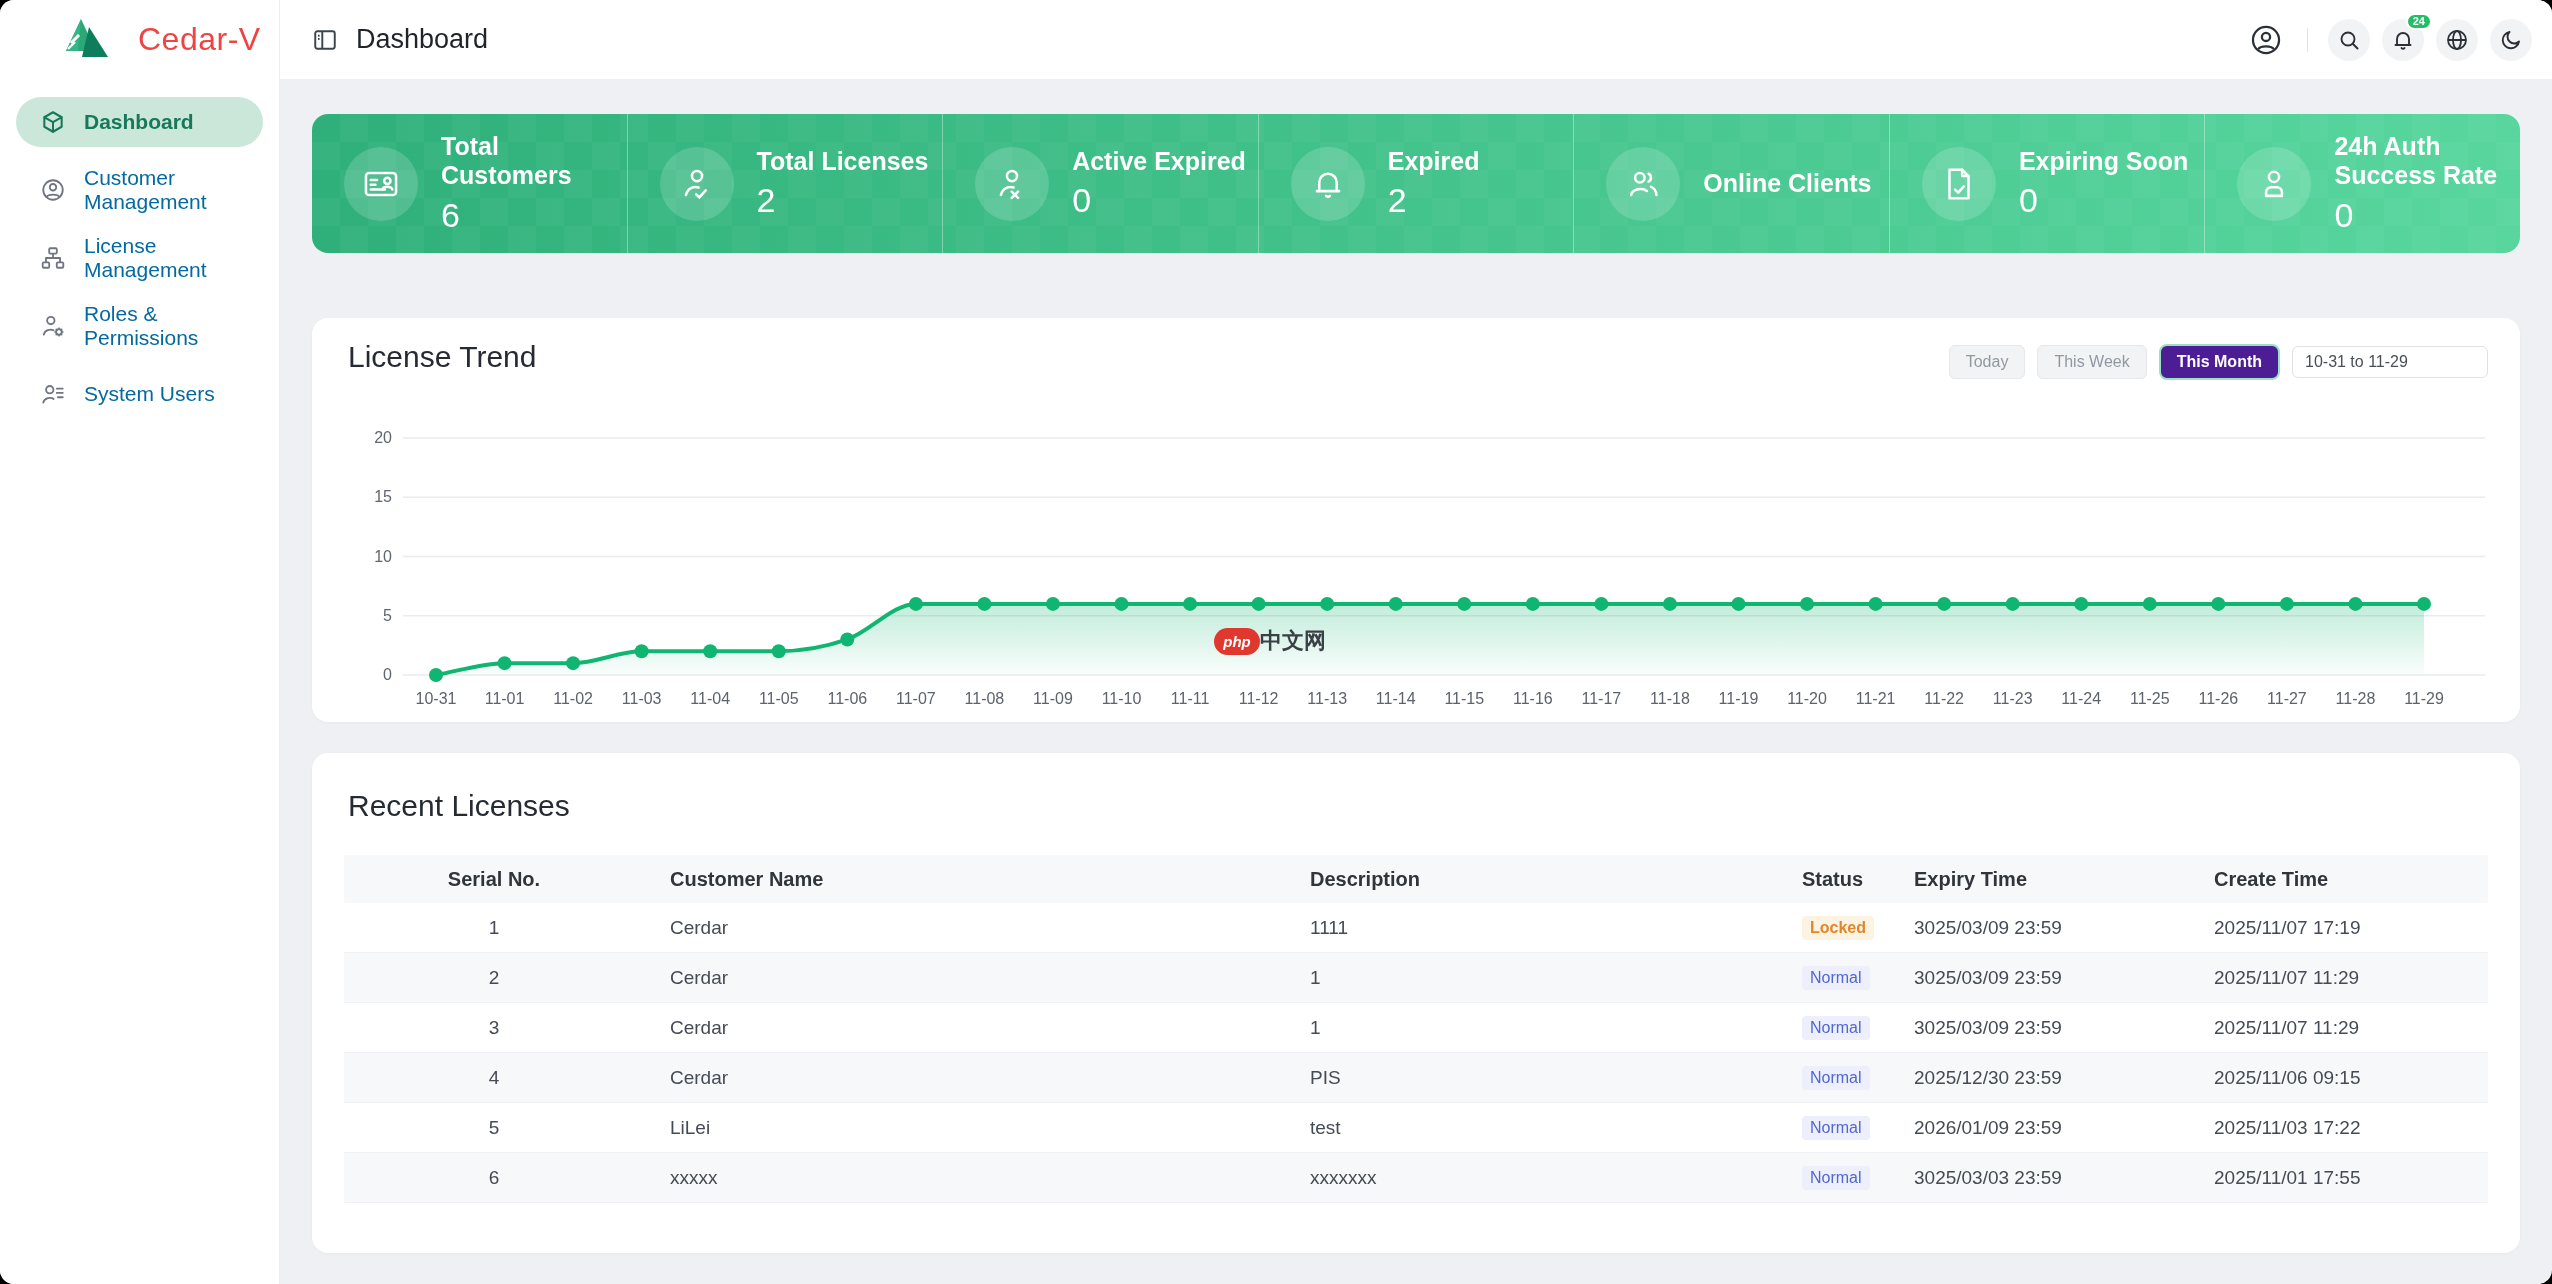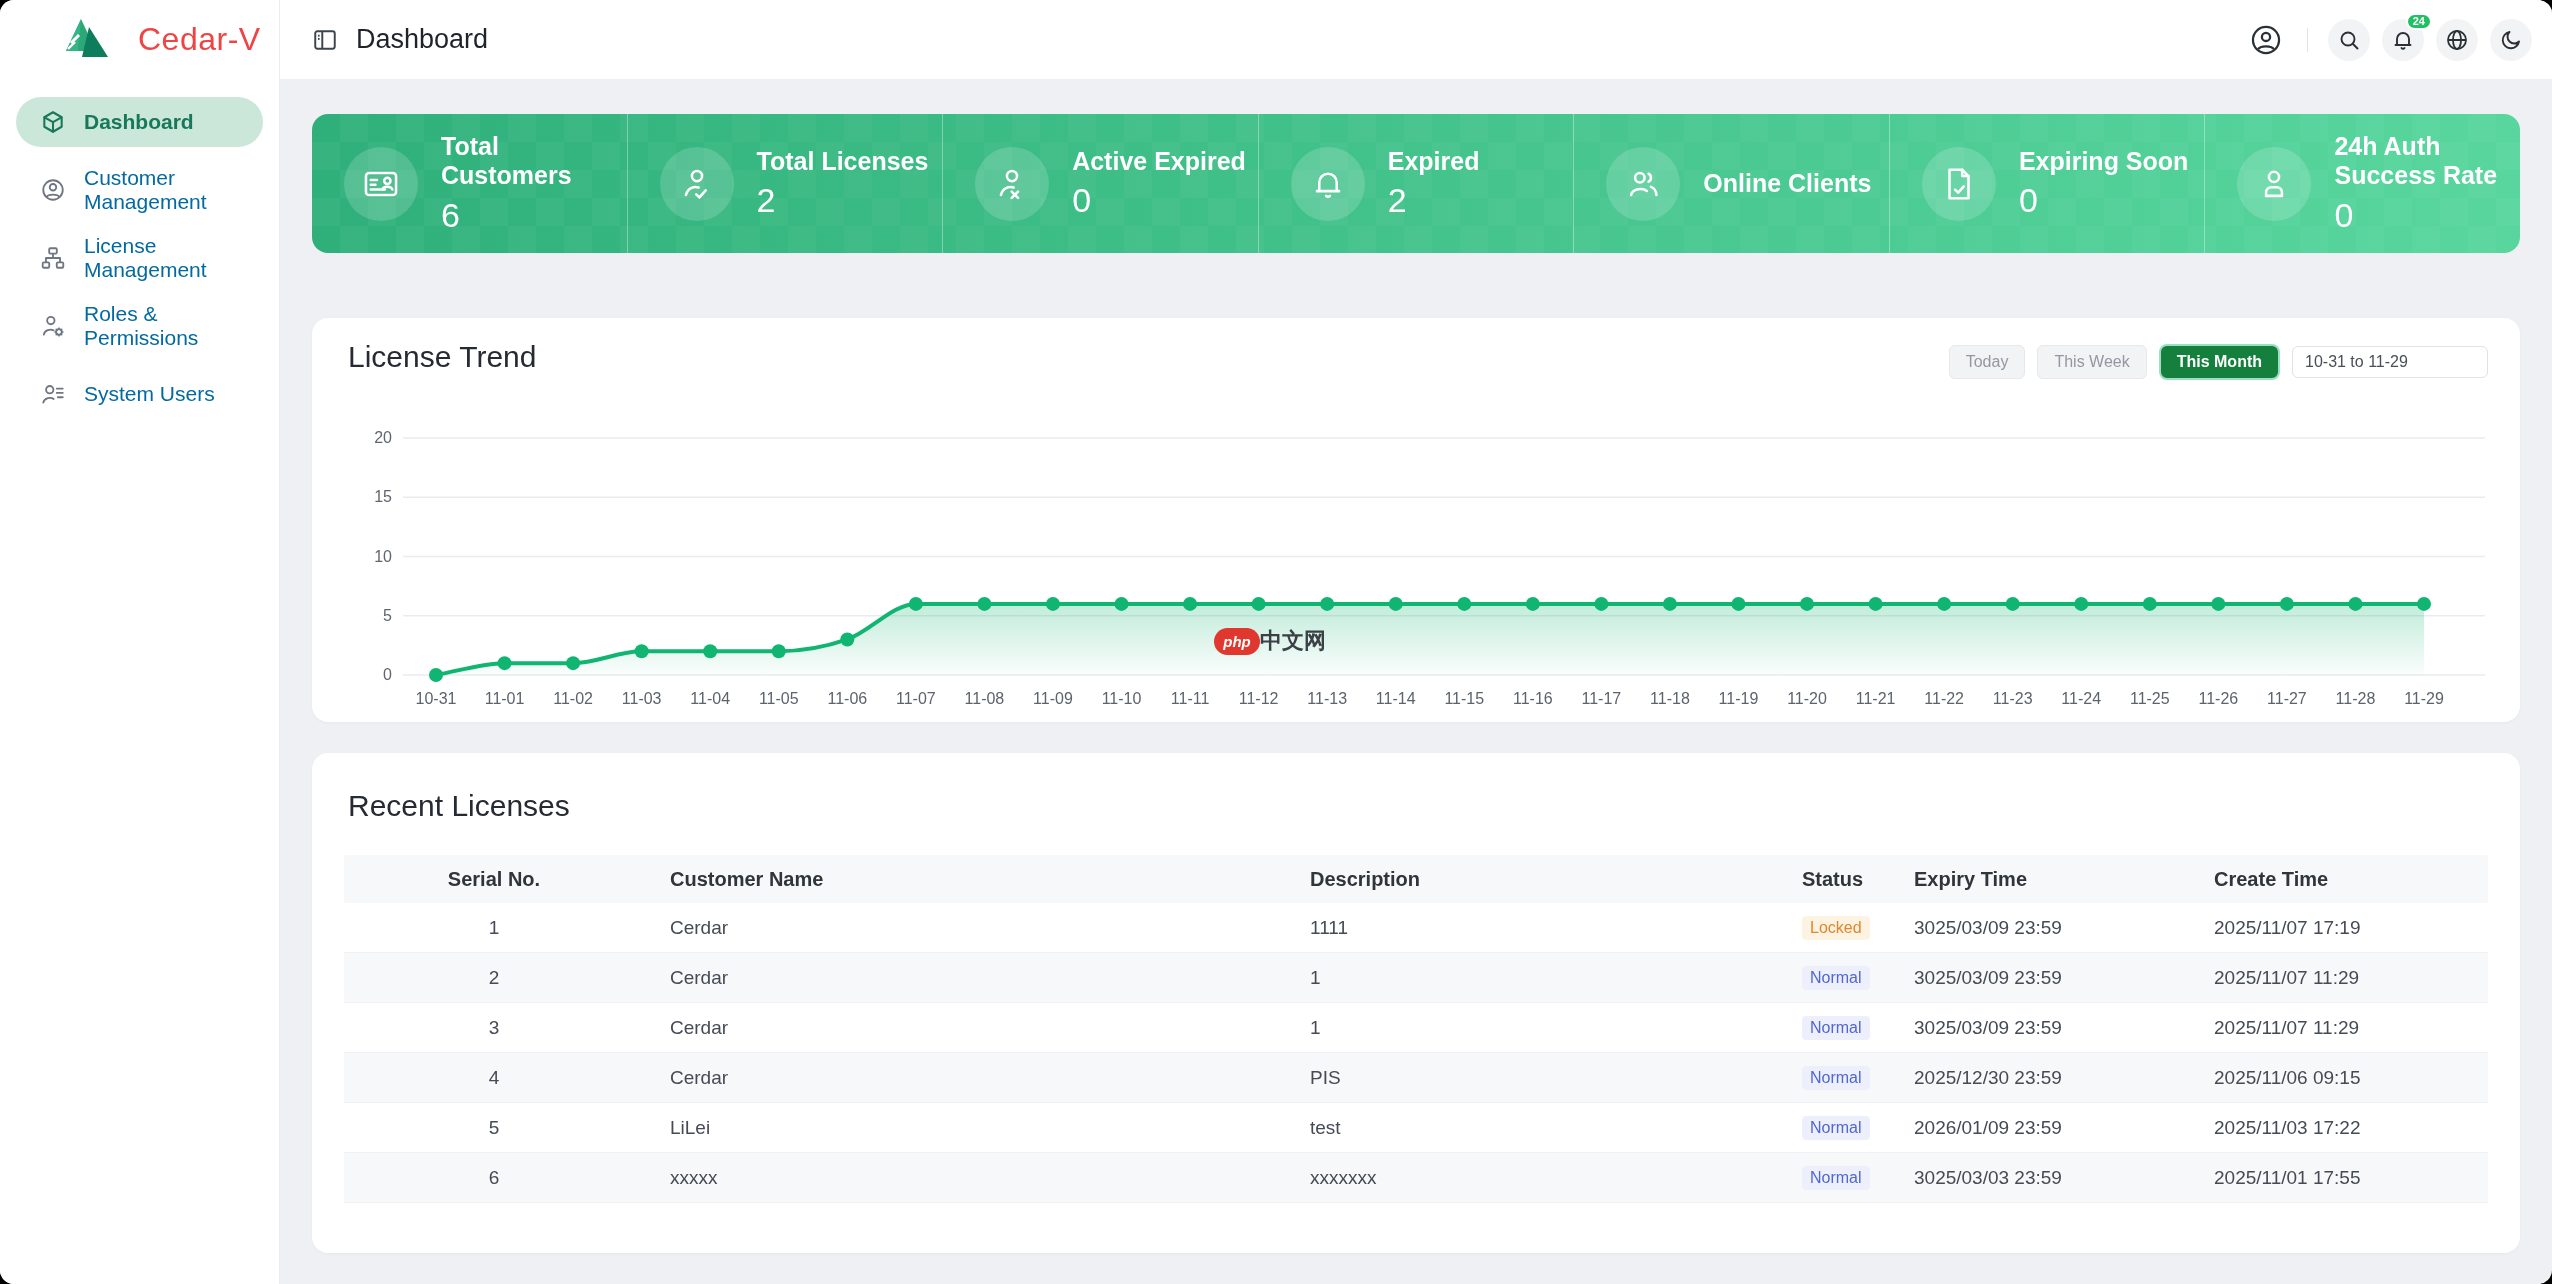--- a/index.html
+++ b/index.html
@@ -54,7 +54,7 @@
   .trend-card .card-title { position:absolute; left:36px; top:22px; }
   .trend-controls { position:absolute; right:32px; top:26px; display:flex; align-items:center; gap:12px; }
   .pill-btn { height:32px; padding:16px 16px; border-radius:6px; background:#f2f3f5; border:1px solid #e6e8eb; font-size:16px; color:#9198a1; display:flex; align-items:center; cursor:pointer; font-family:inherit; }
-  .pill-btn.active { background:#15803d; border:2px solid #9be0c3; color:#fff; font-weight:600; border-radius:8px; }
+  .pill-btn.active { background:#4c1d95; border:2px solid #9be0c3; color:#fff; font-weight:600; border-radius:8px; }
   .range-box { height:32px; width:196px; background:#fff; border:1px solid #dfe2e6; border-radius:6px; display:flex; align-items:center; padding:0 12px; gap:8px; }
   .range-box input { border:none; outline:none; flex:1; font-size:16px; color:#4a4f57; font-family:inherit; background:transparent; }
   .trend-svg { position:absolute; left:0; top:0; pointer-events:none; }

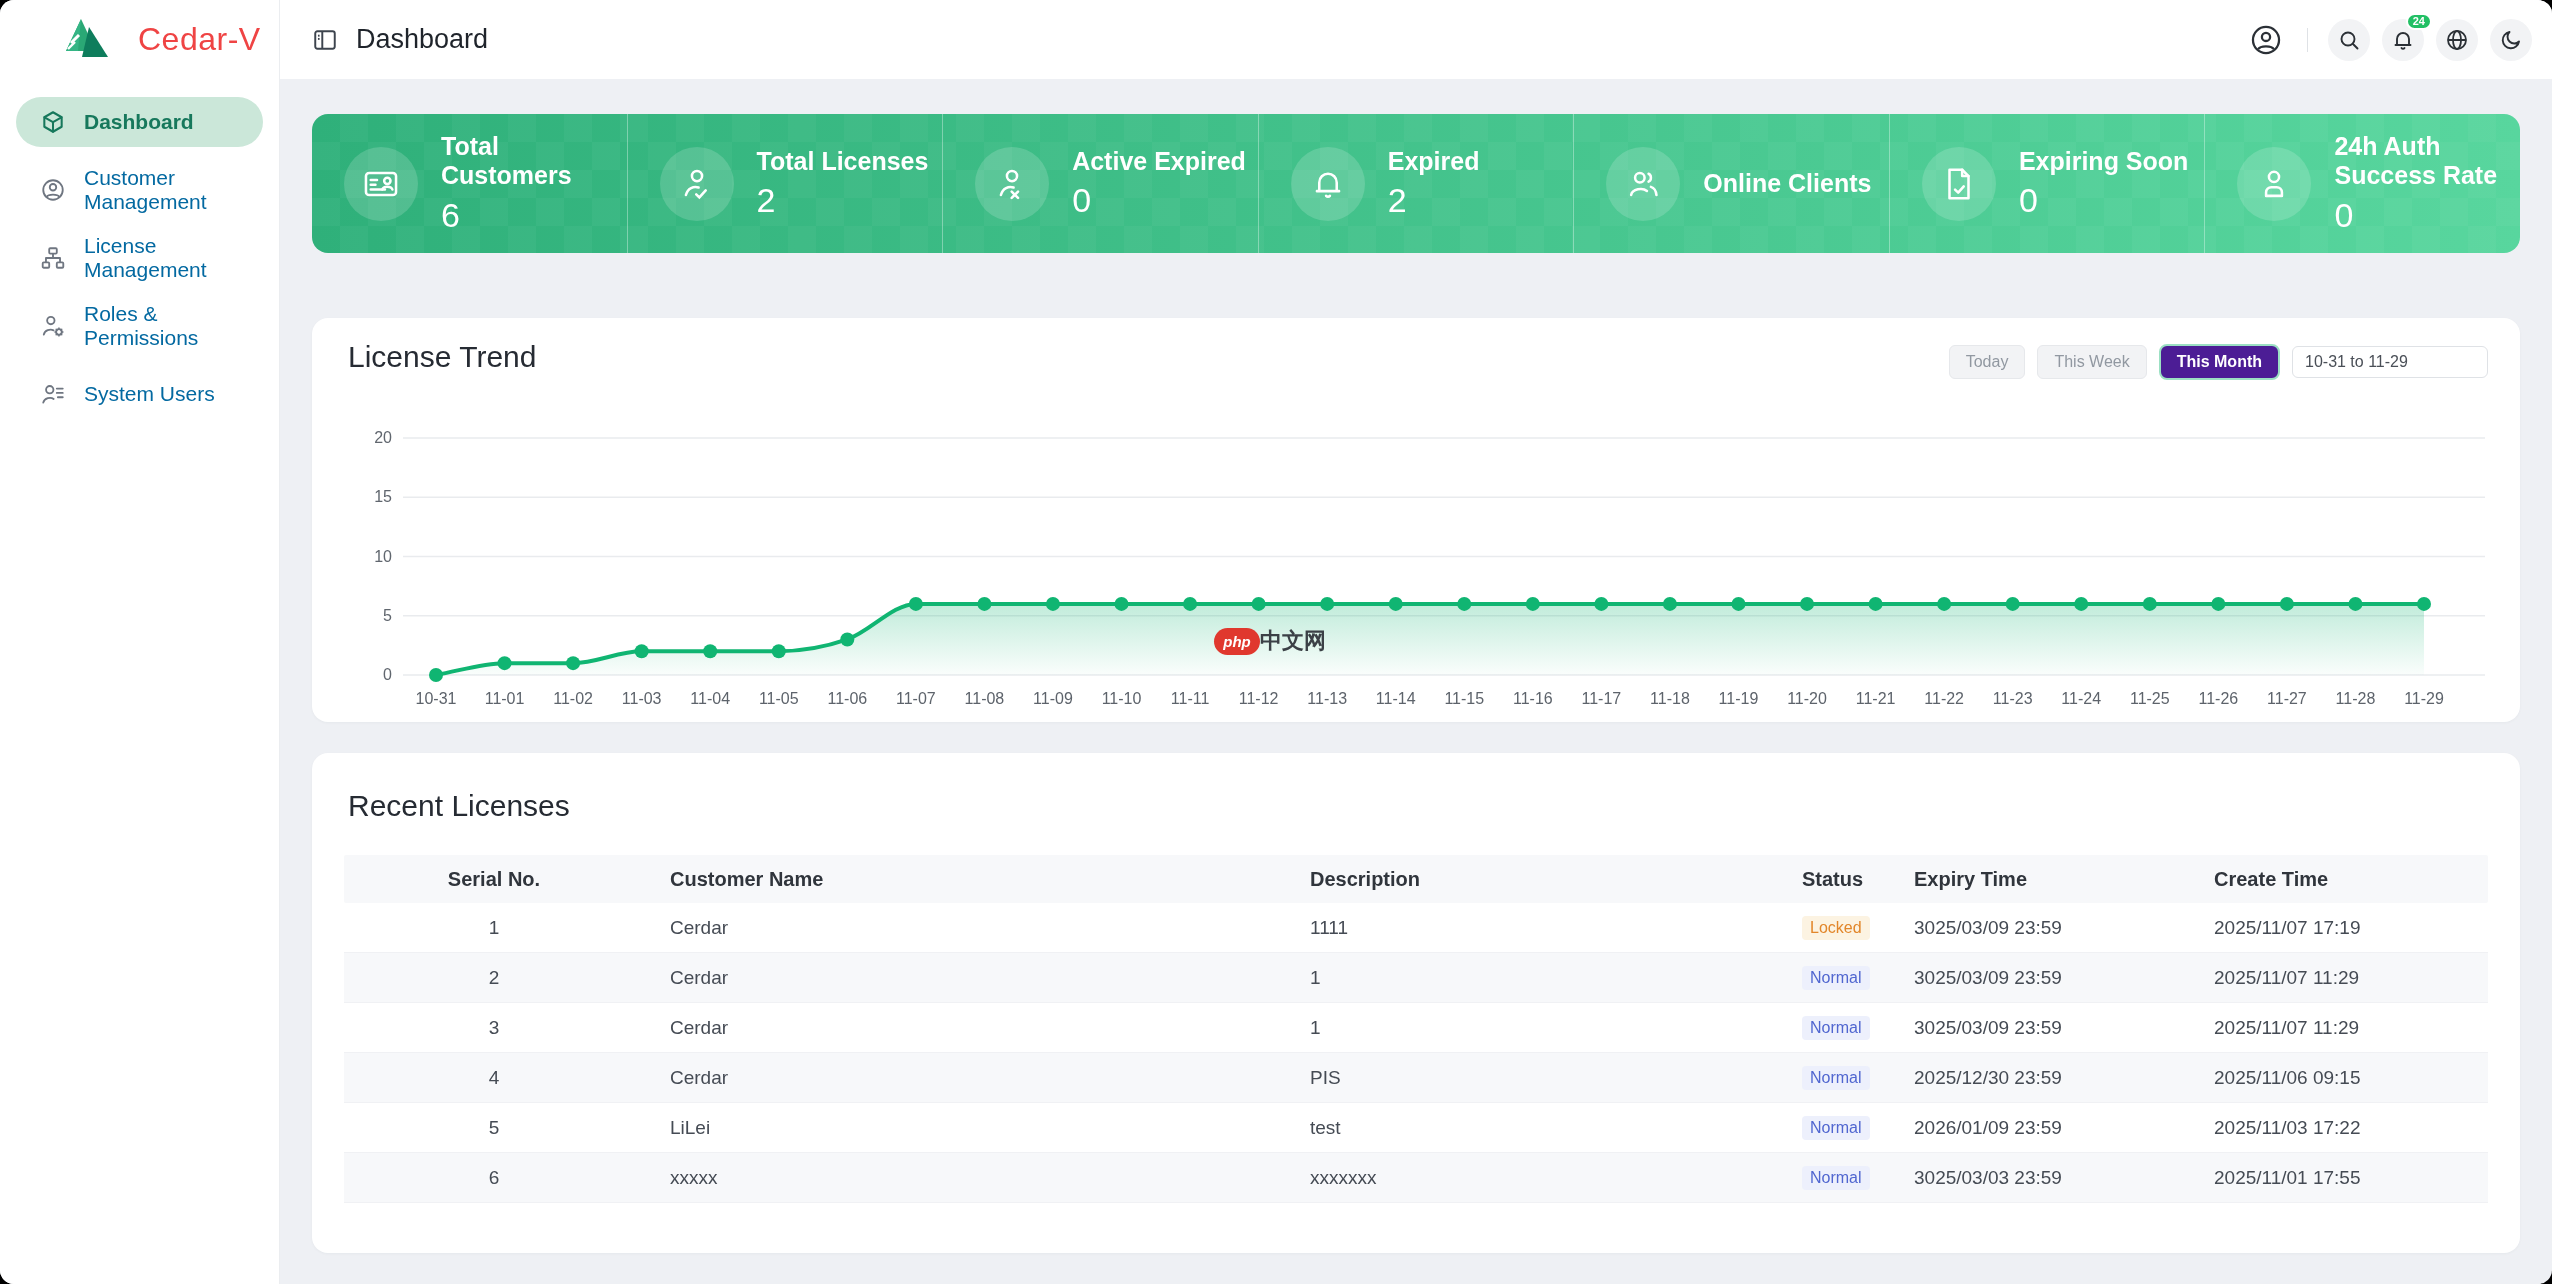--- a/index.html
+++ b/index.html
@@ -73,7 +73,7 @@
   .t-row.head .t-cell { font-size:20px; font-weight:600; color:#30353c; }
   .t-cell.center { text-align:center; padding-left:0; }
   .badge-status { display:inline-block; font-size:16px; padding:4px 8px; border-radius:4px; line-height:1; }
-  .badge-status.locked { color:#e2862a; background:#fcf3e2; }
+  .badge-status.locked { color:#e2862a; background:#fcf3e2;font-weight:bold; }
   .badge-status.normal { color:#5066d0; background:#edf0fc; }
 </style>
 </head>

